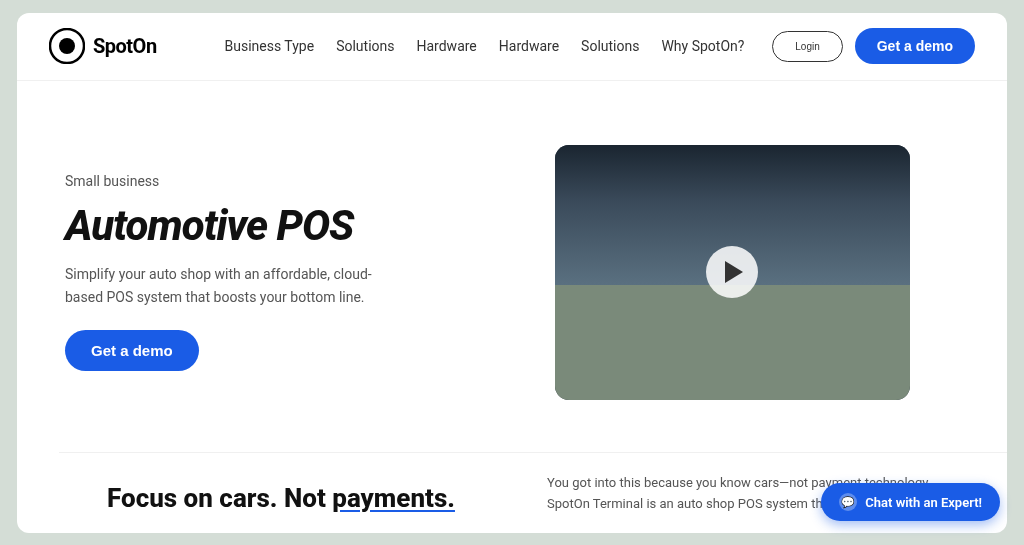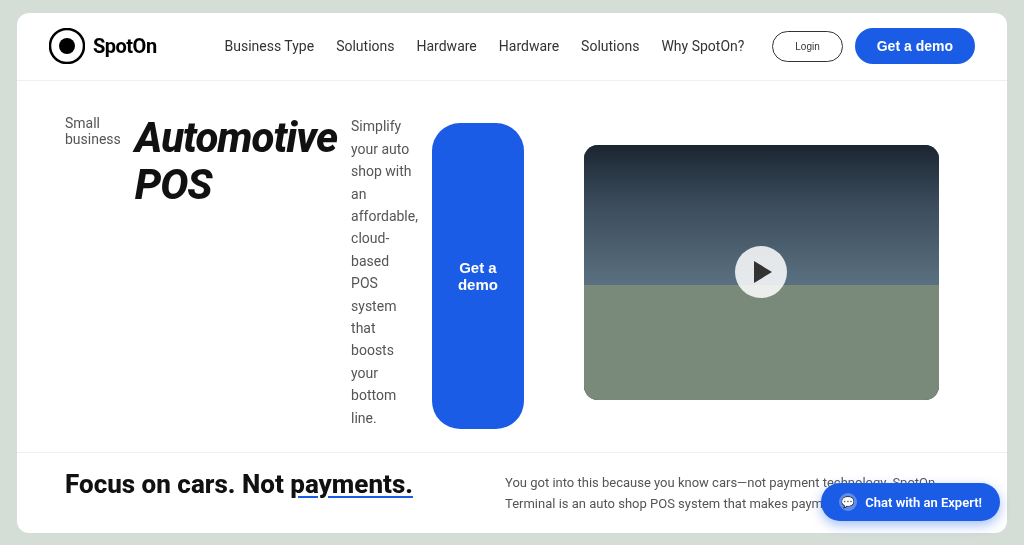--- a/index.html
+++ b/index.html
@@ -118,7 +118,7 @@
     .hero-left {
       flex: 0 0 400px;
       display: flex;
-      flex-direction: row;
+      flex-direction: column;
       gap: 14px;
     }
 

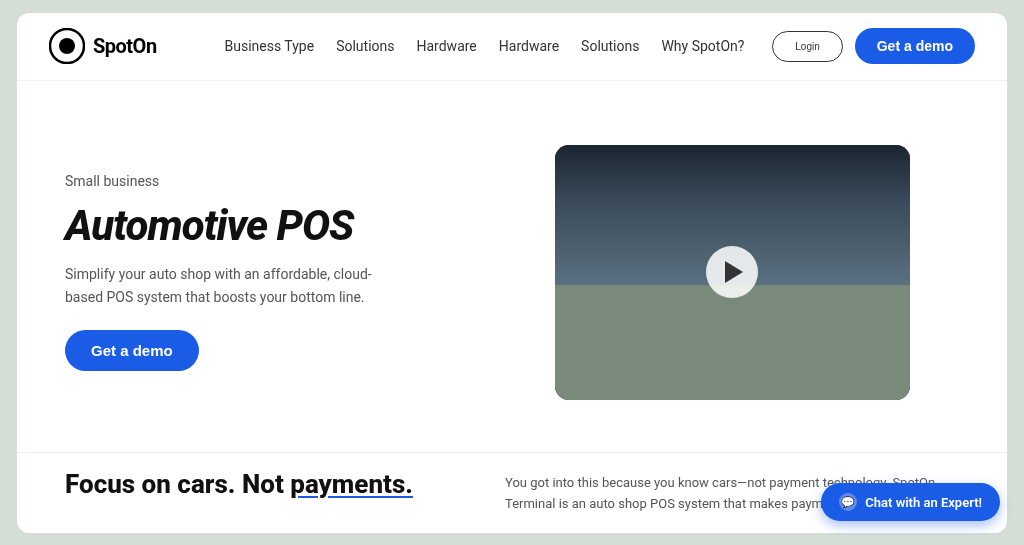--- a/index.html
+++ b/index.html
@@ -233,7 +233,8 @@
       padding: 16px 48px 18px 48px;
       gap: 40px;
       border-top: 1px solid #f0f0f0;
-      align-items: flex-start;
+      align-items: flex-end;
+      margin-left: 42px;
     }
 
     .bottom-left {

